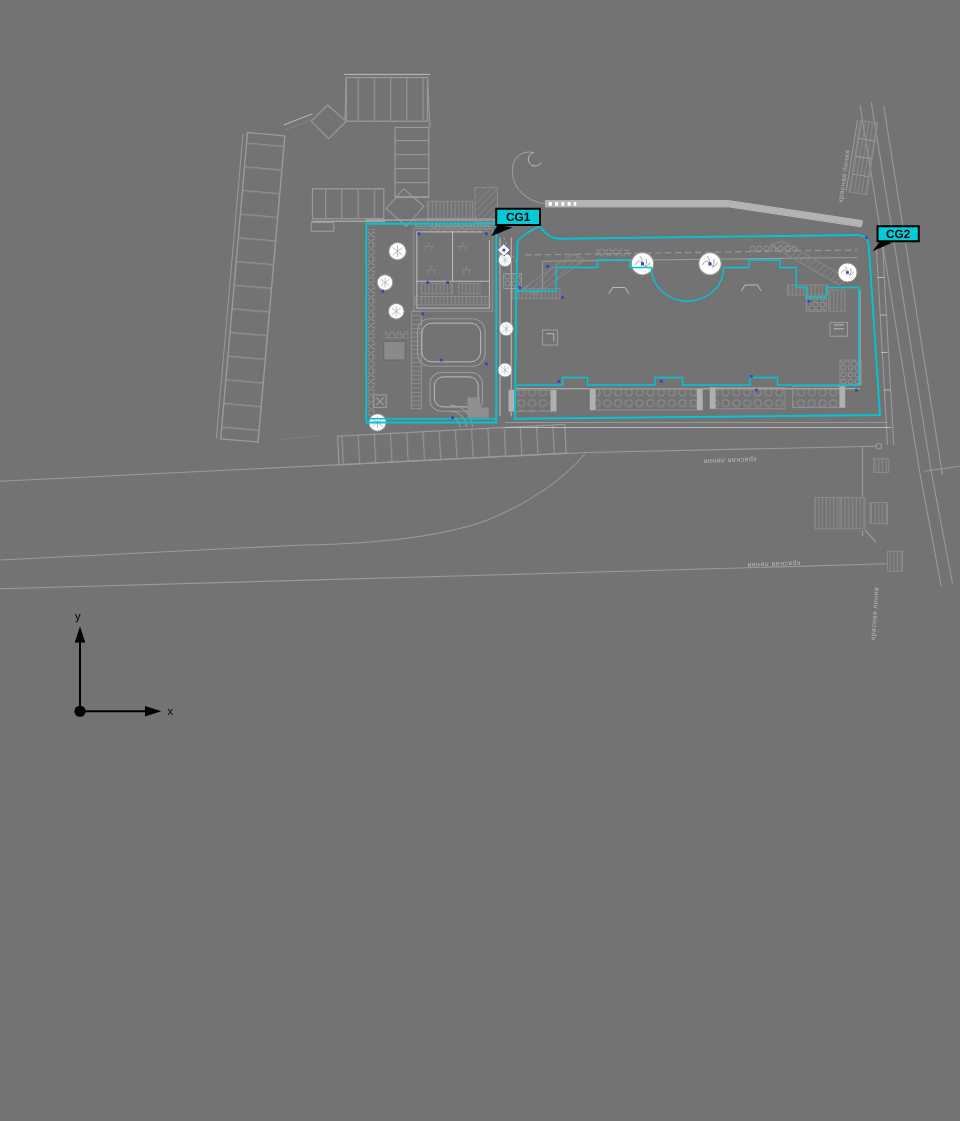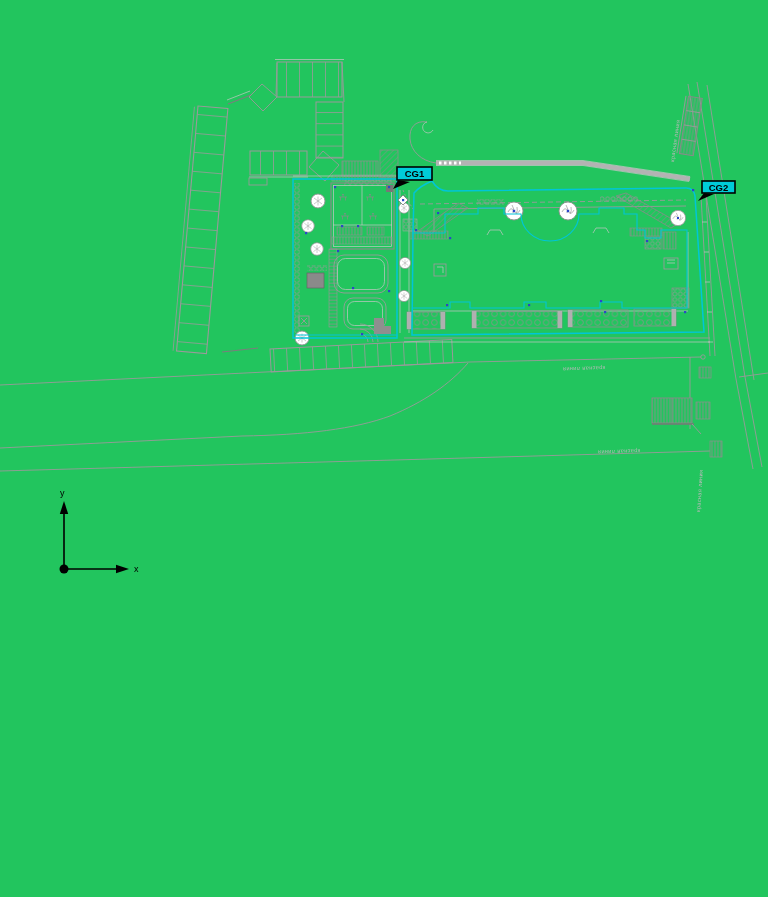--- a/index.html
+++ b/index.html
@@ -3,7 +3,7 @@
 <meta charset="utf-8">
 <style>
   html,body{margin:0;padding:0;background:#ffffff;}
-  .canvas{position:relative;width:768px;height:897px;background:#22c55e;overflow:hidden;
+  .canvas{position:relative;width:768px;height:897px;background:#737373;overflow:hidden;
           font-family:"Liberation Sans", sans-serif;text-align:right;}
   svg{position:absolute;left:0;top:0;}
   .ln{stroke:#9a9a9a;stroke-width:0.9;fill:none;}

